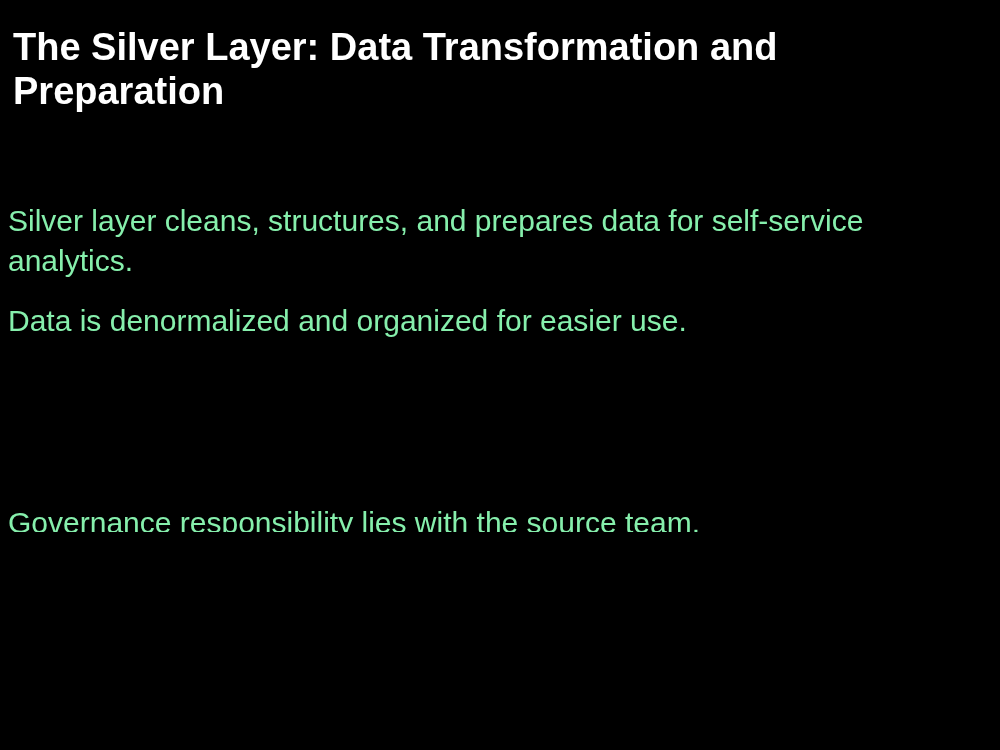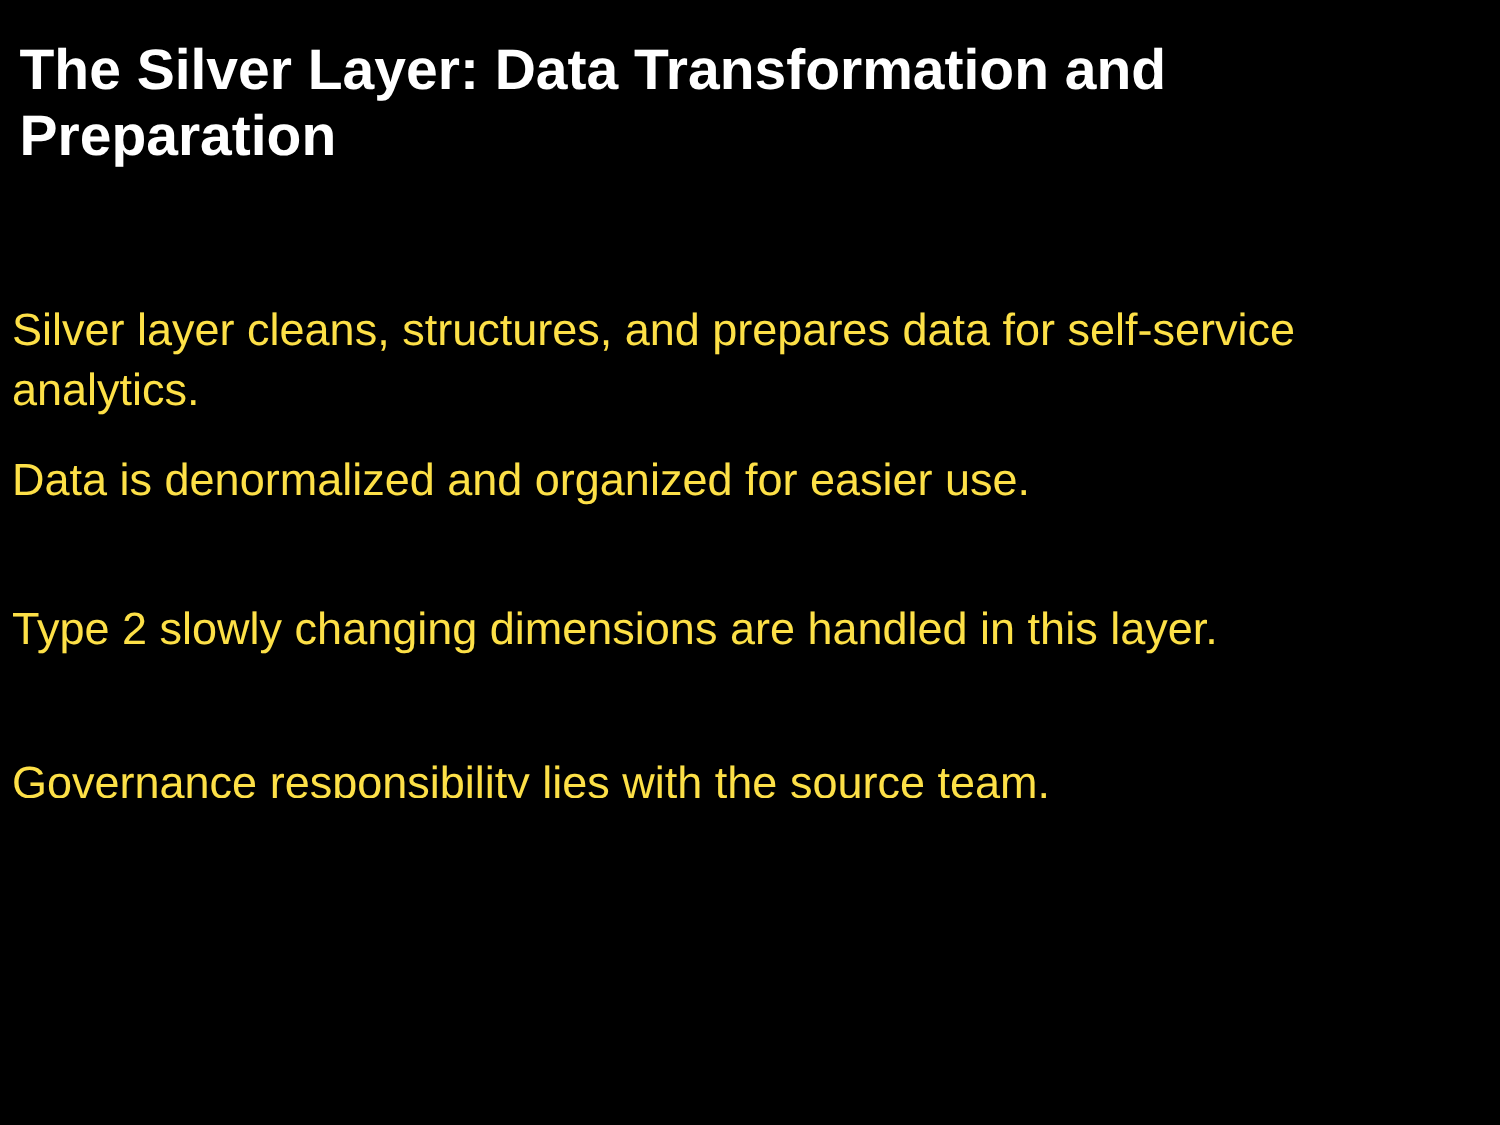--- a/index.html
+++ b/index.html
@@ -43,7 +43,7 @@
     font-size: 30px;
     font-weight: normal;
     line-height: 40px;
-    color: #fde047;
+    color: #86efac;
   }
   .para-0 { top: 201px; }
   .para-1 { top: 301px; }

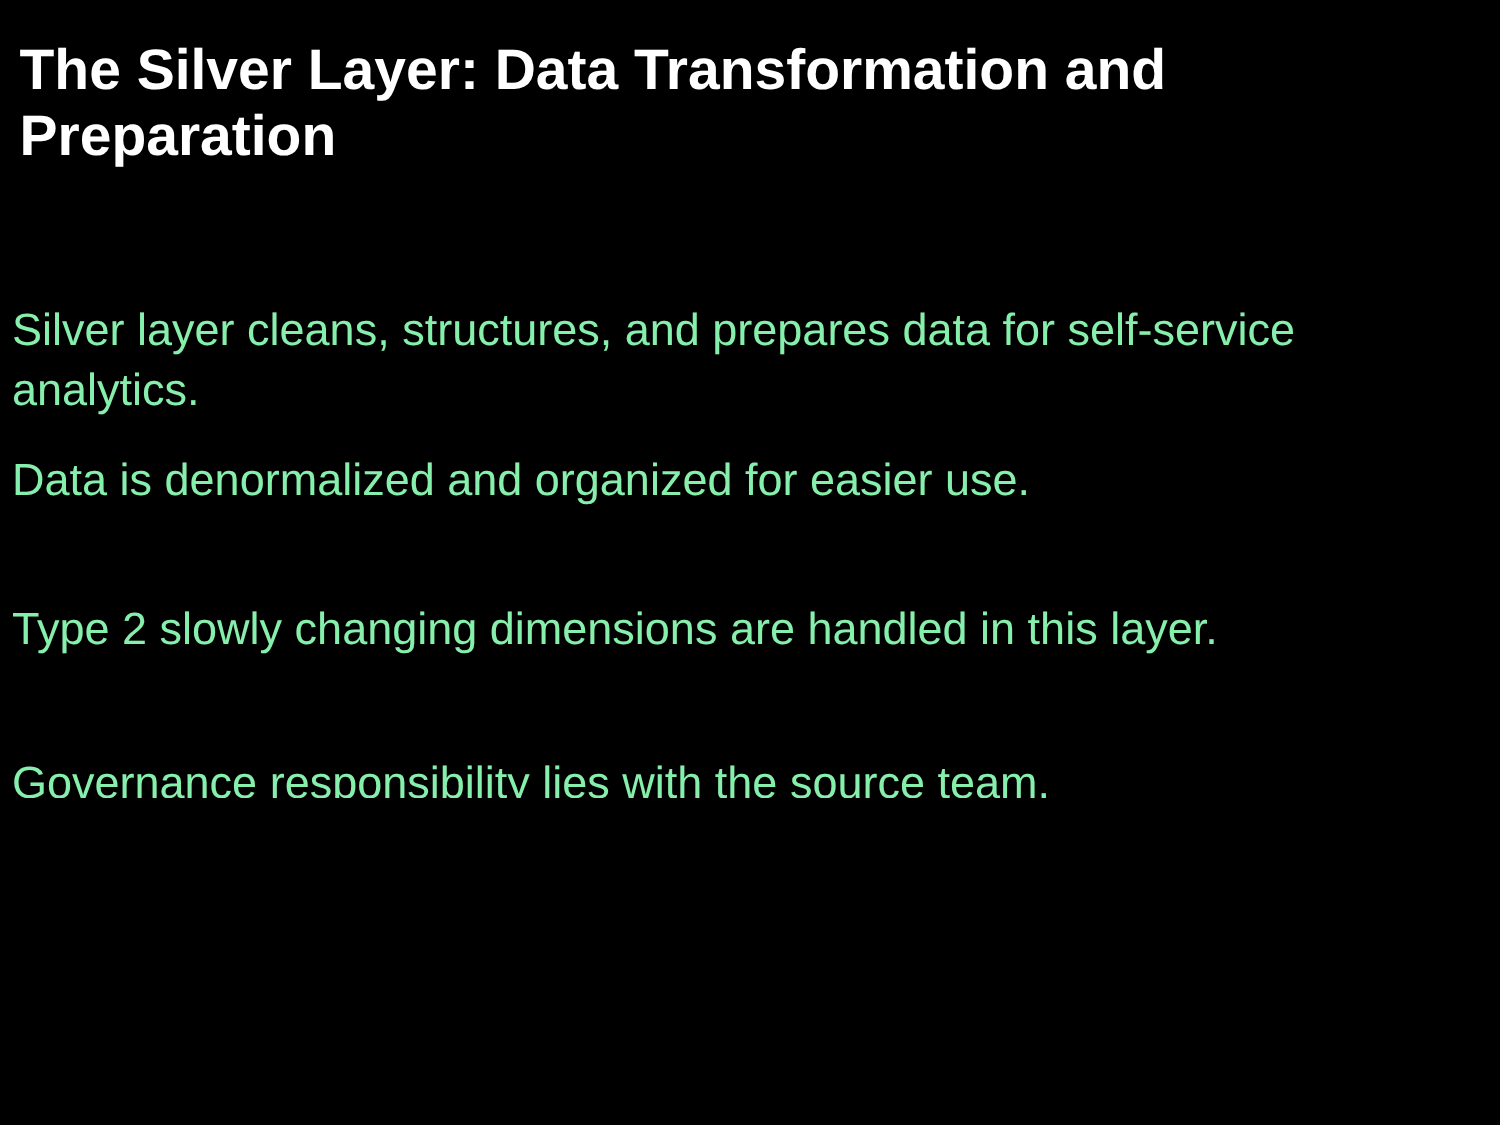--- a/index.html
+++ b/index.html
@@ -59,7 +59,6 @@
   <div class="slide-body">
     <p class="slide-paragraph para-0">Silver layer cleans, structures, and prepares data for self-service analytics.</p>
     <p class="slide-paragraph para-1">Data is denormalized and organized for easier use.</p>
-    <p class="slide-paragraph para-2">Type 2 slowly changing dimensions are handled in this layer.</p>
     <p class="slide-paragraph para-3">Governance responsibility lies with the source team.</p>
   </div>
 </div>

